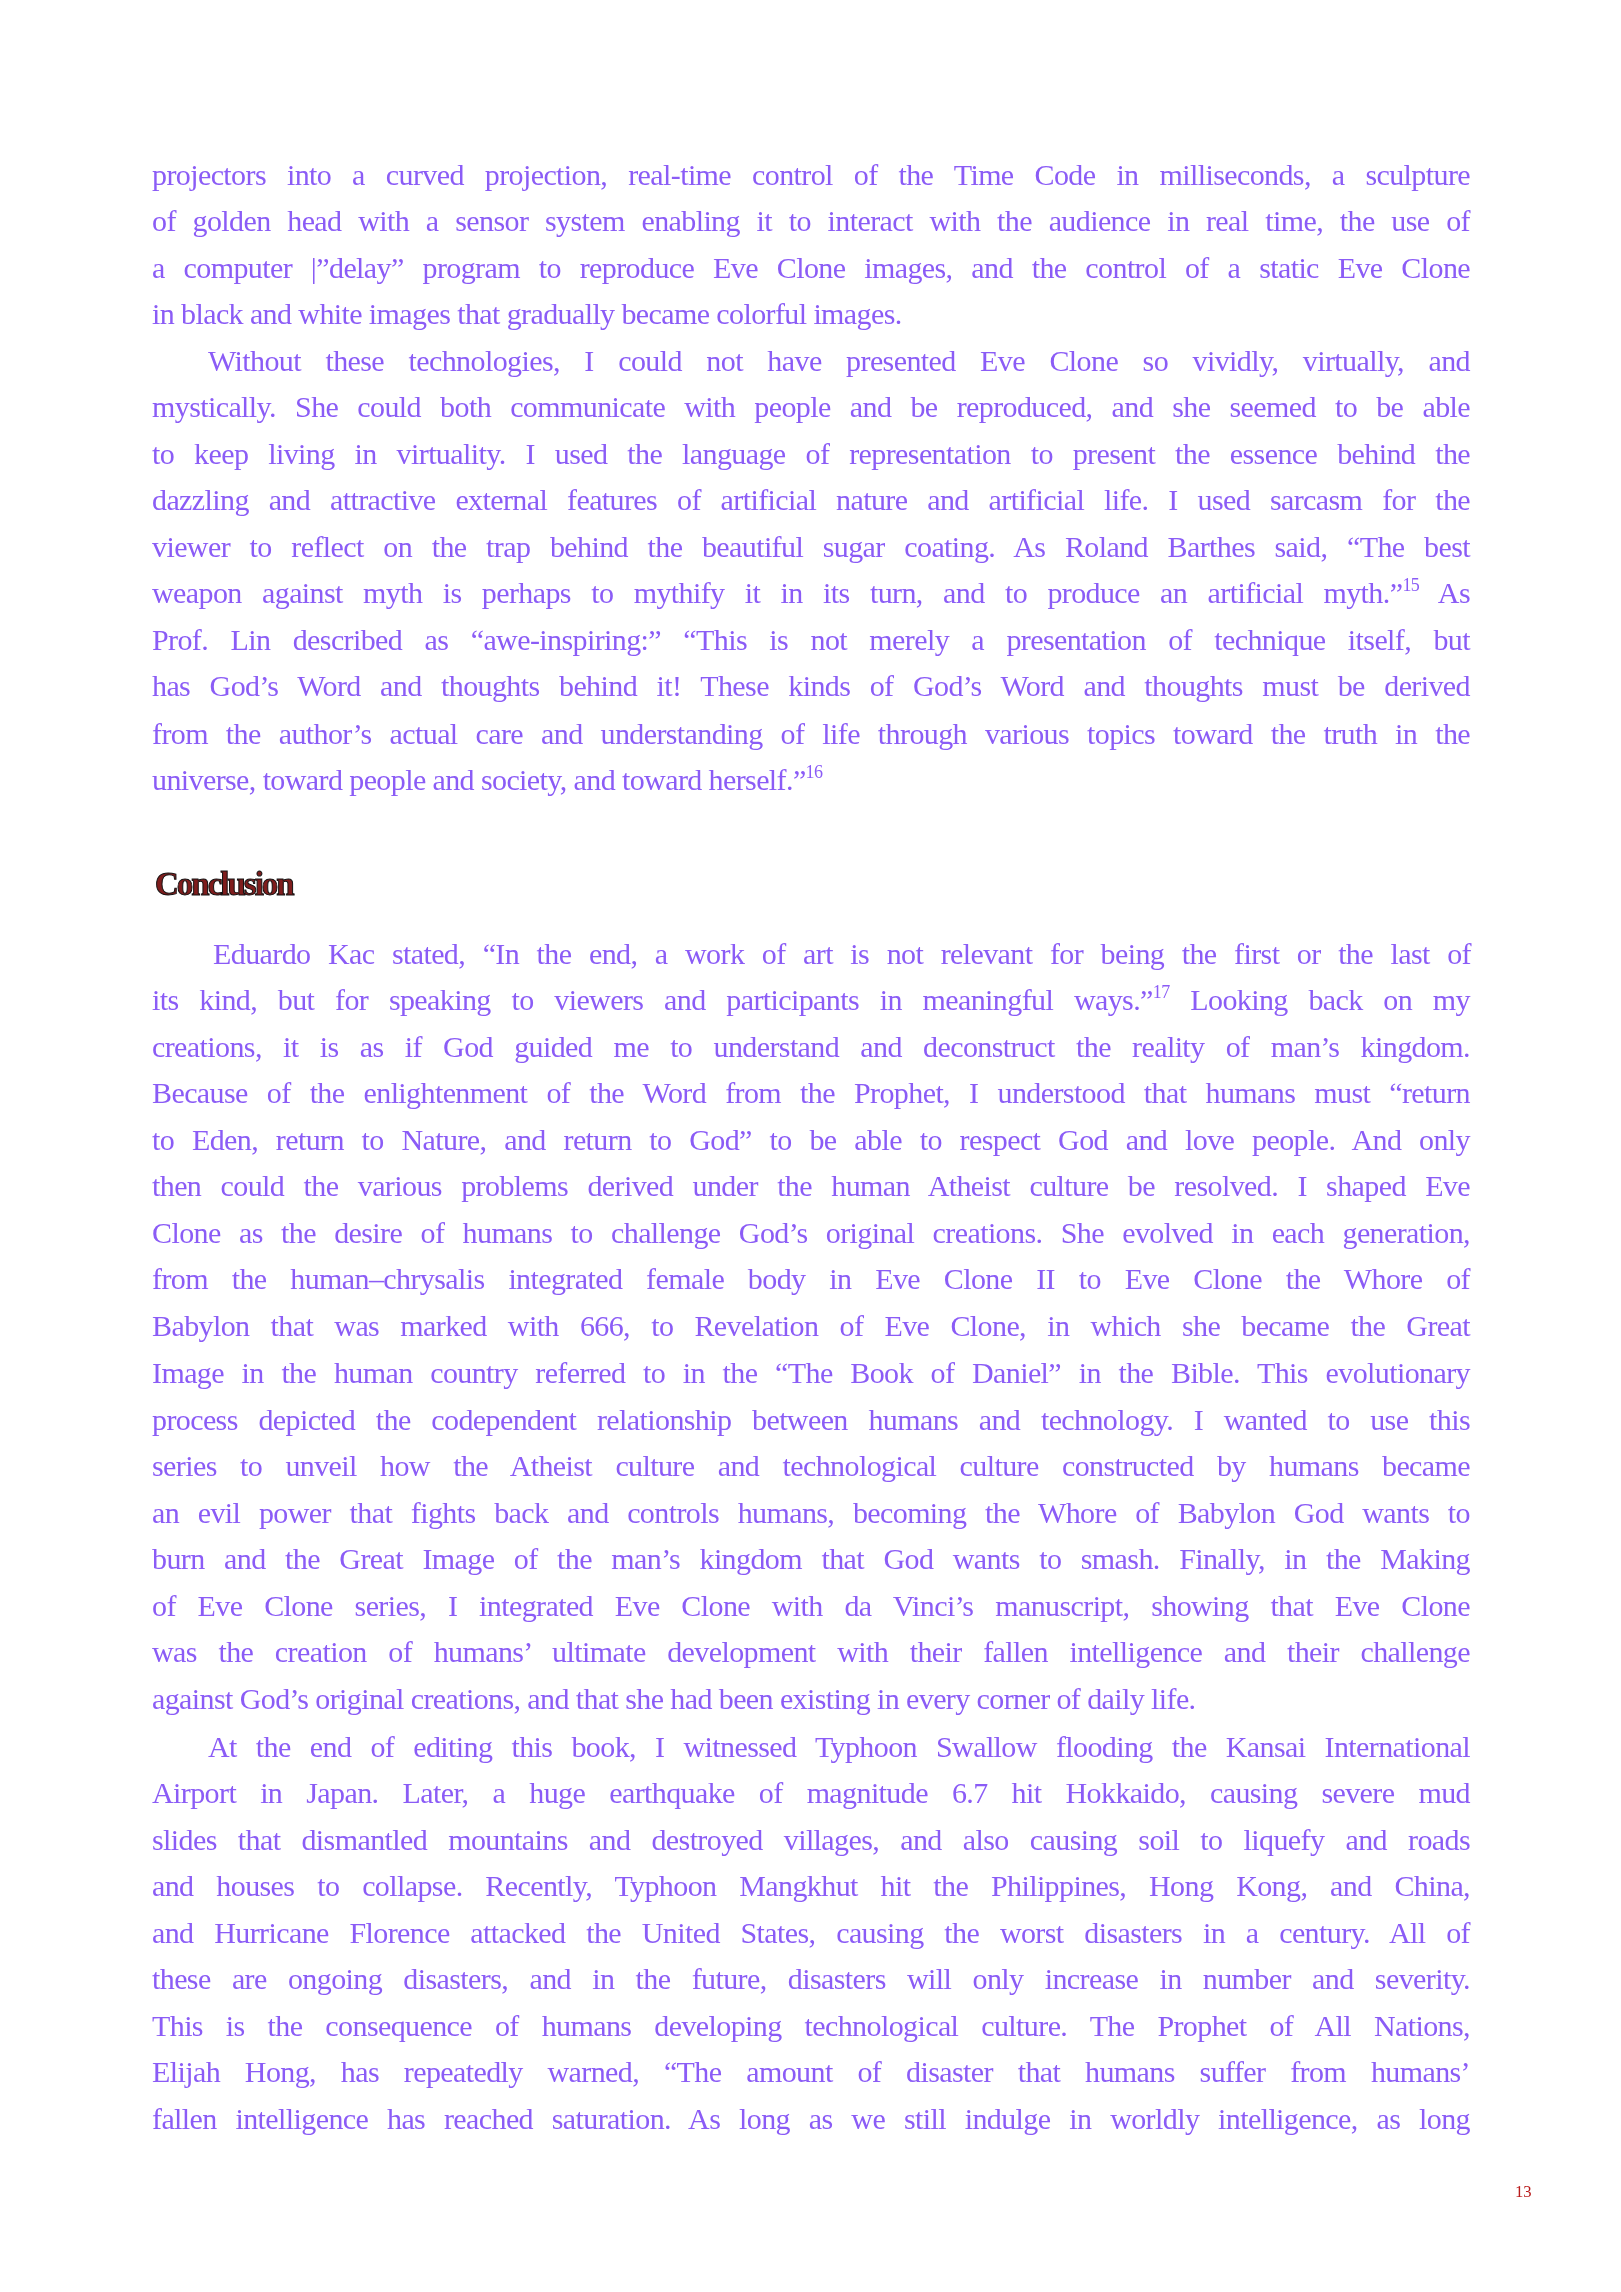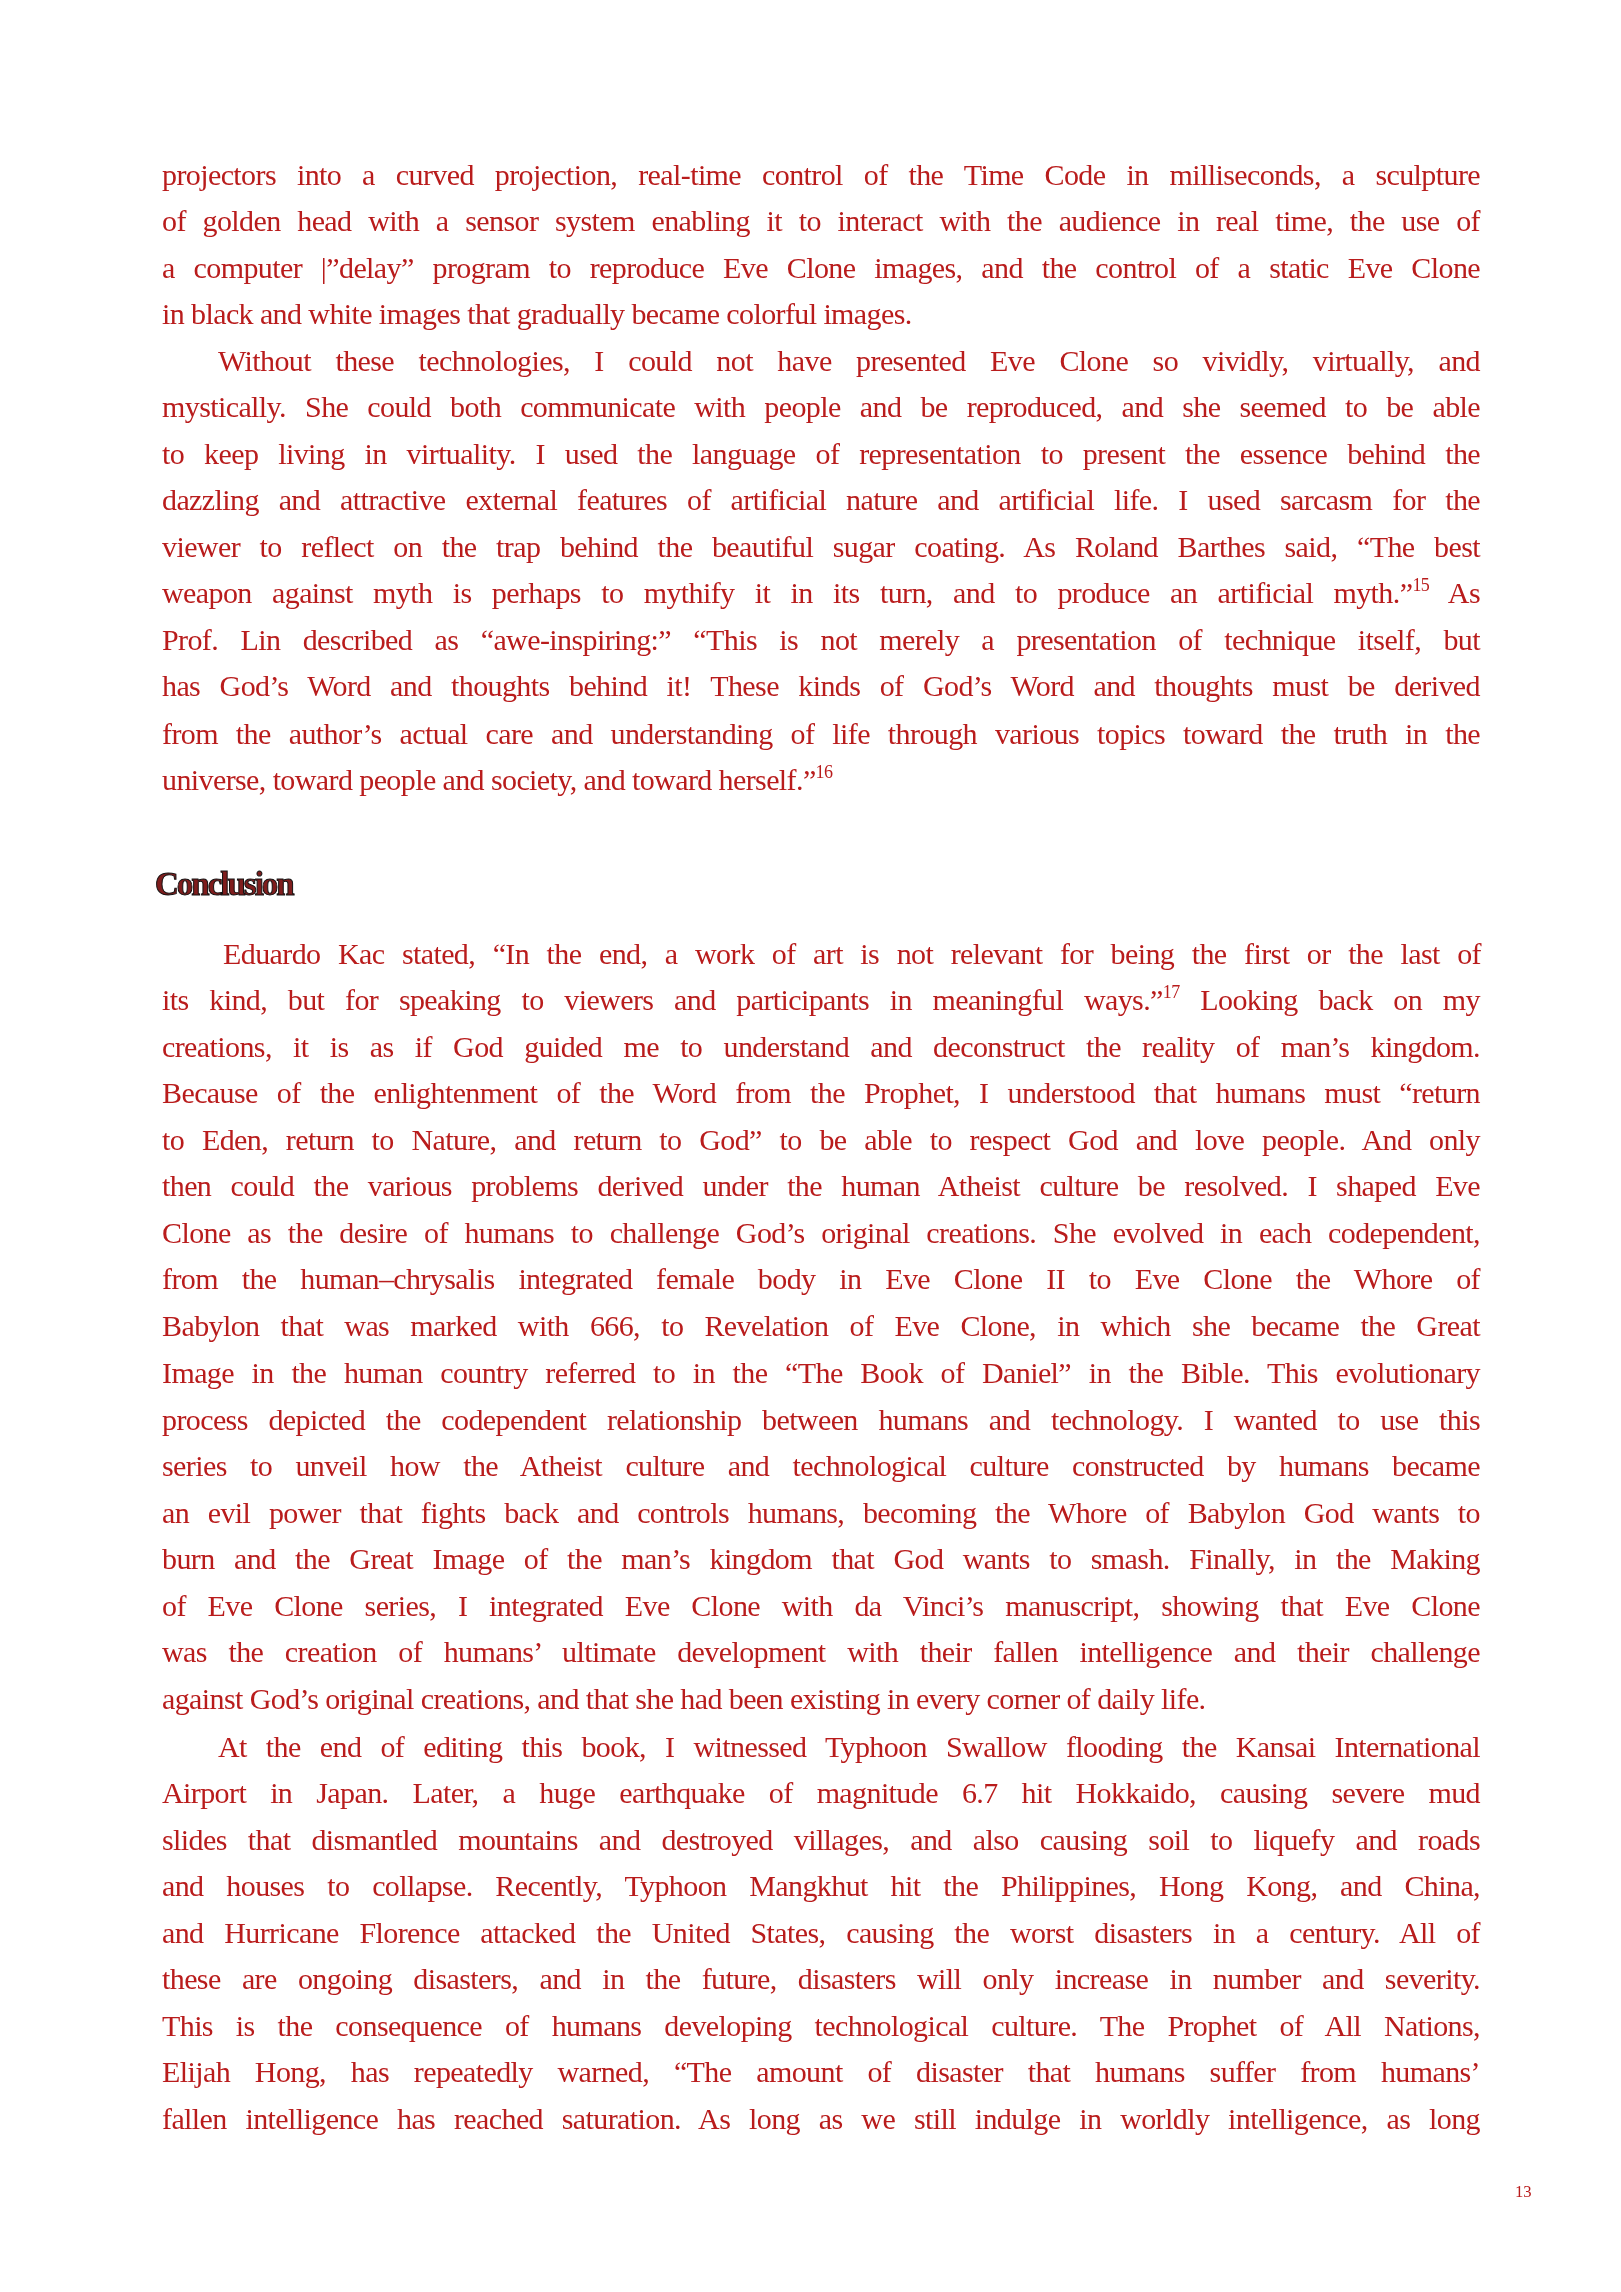--- a/index.html
+++ b/index.html
@@ -6,9 +6,9 @@
   body { width: 1621px; height: 2293px; position: relative; overflow: hidden; }
   .page { position: absolute; left: 0; top: 0; width: 1621px; height: 2293px; background: #fff; }
   .line {
-    position: absolute; left: 162px; width: 1318px;
+    position: absolute; left: 152px; width: 1318px;
     font-family: "Liberation Serif", "DejaVu Serif", serif;
-    font-size: 30px; line-height: 35px; color: #b91c1c;
+    font-size: 30px; line-height: 35px; color: #8b5cf6;
     text-align: justify; text-align-last: justify;
     white-space: nowrap; letter-spacing: -0.6px;
   }

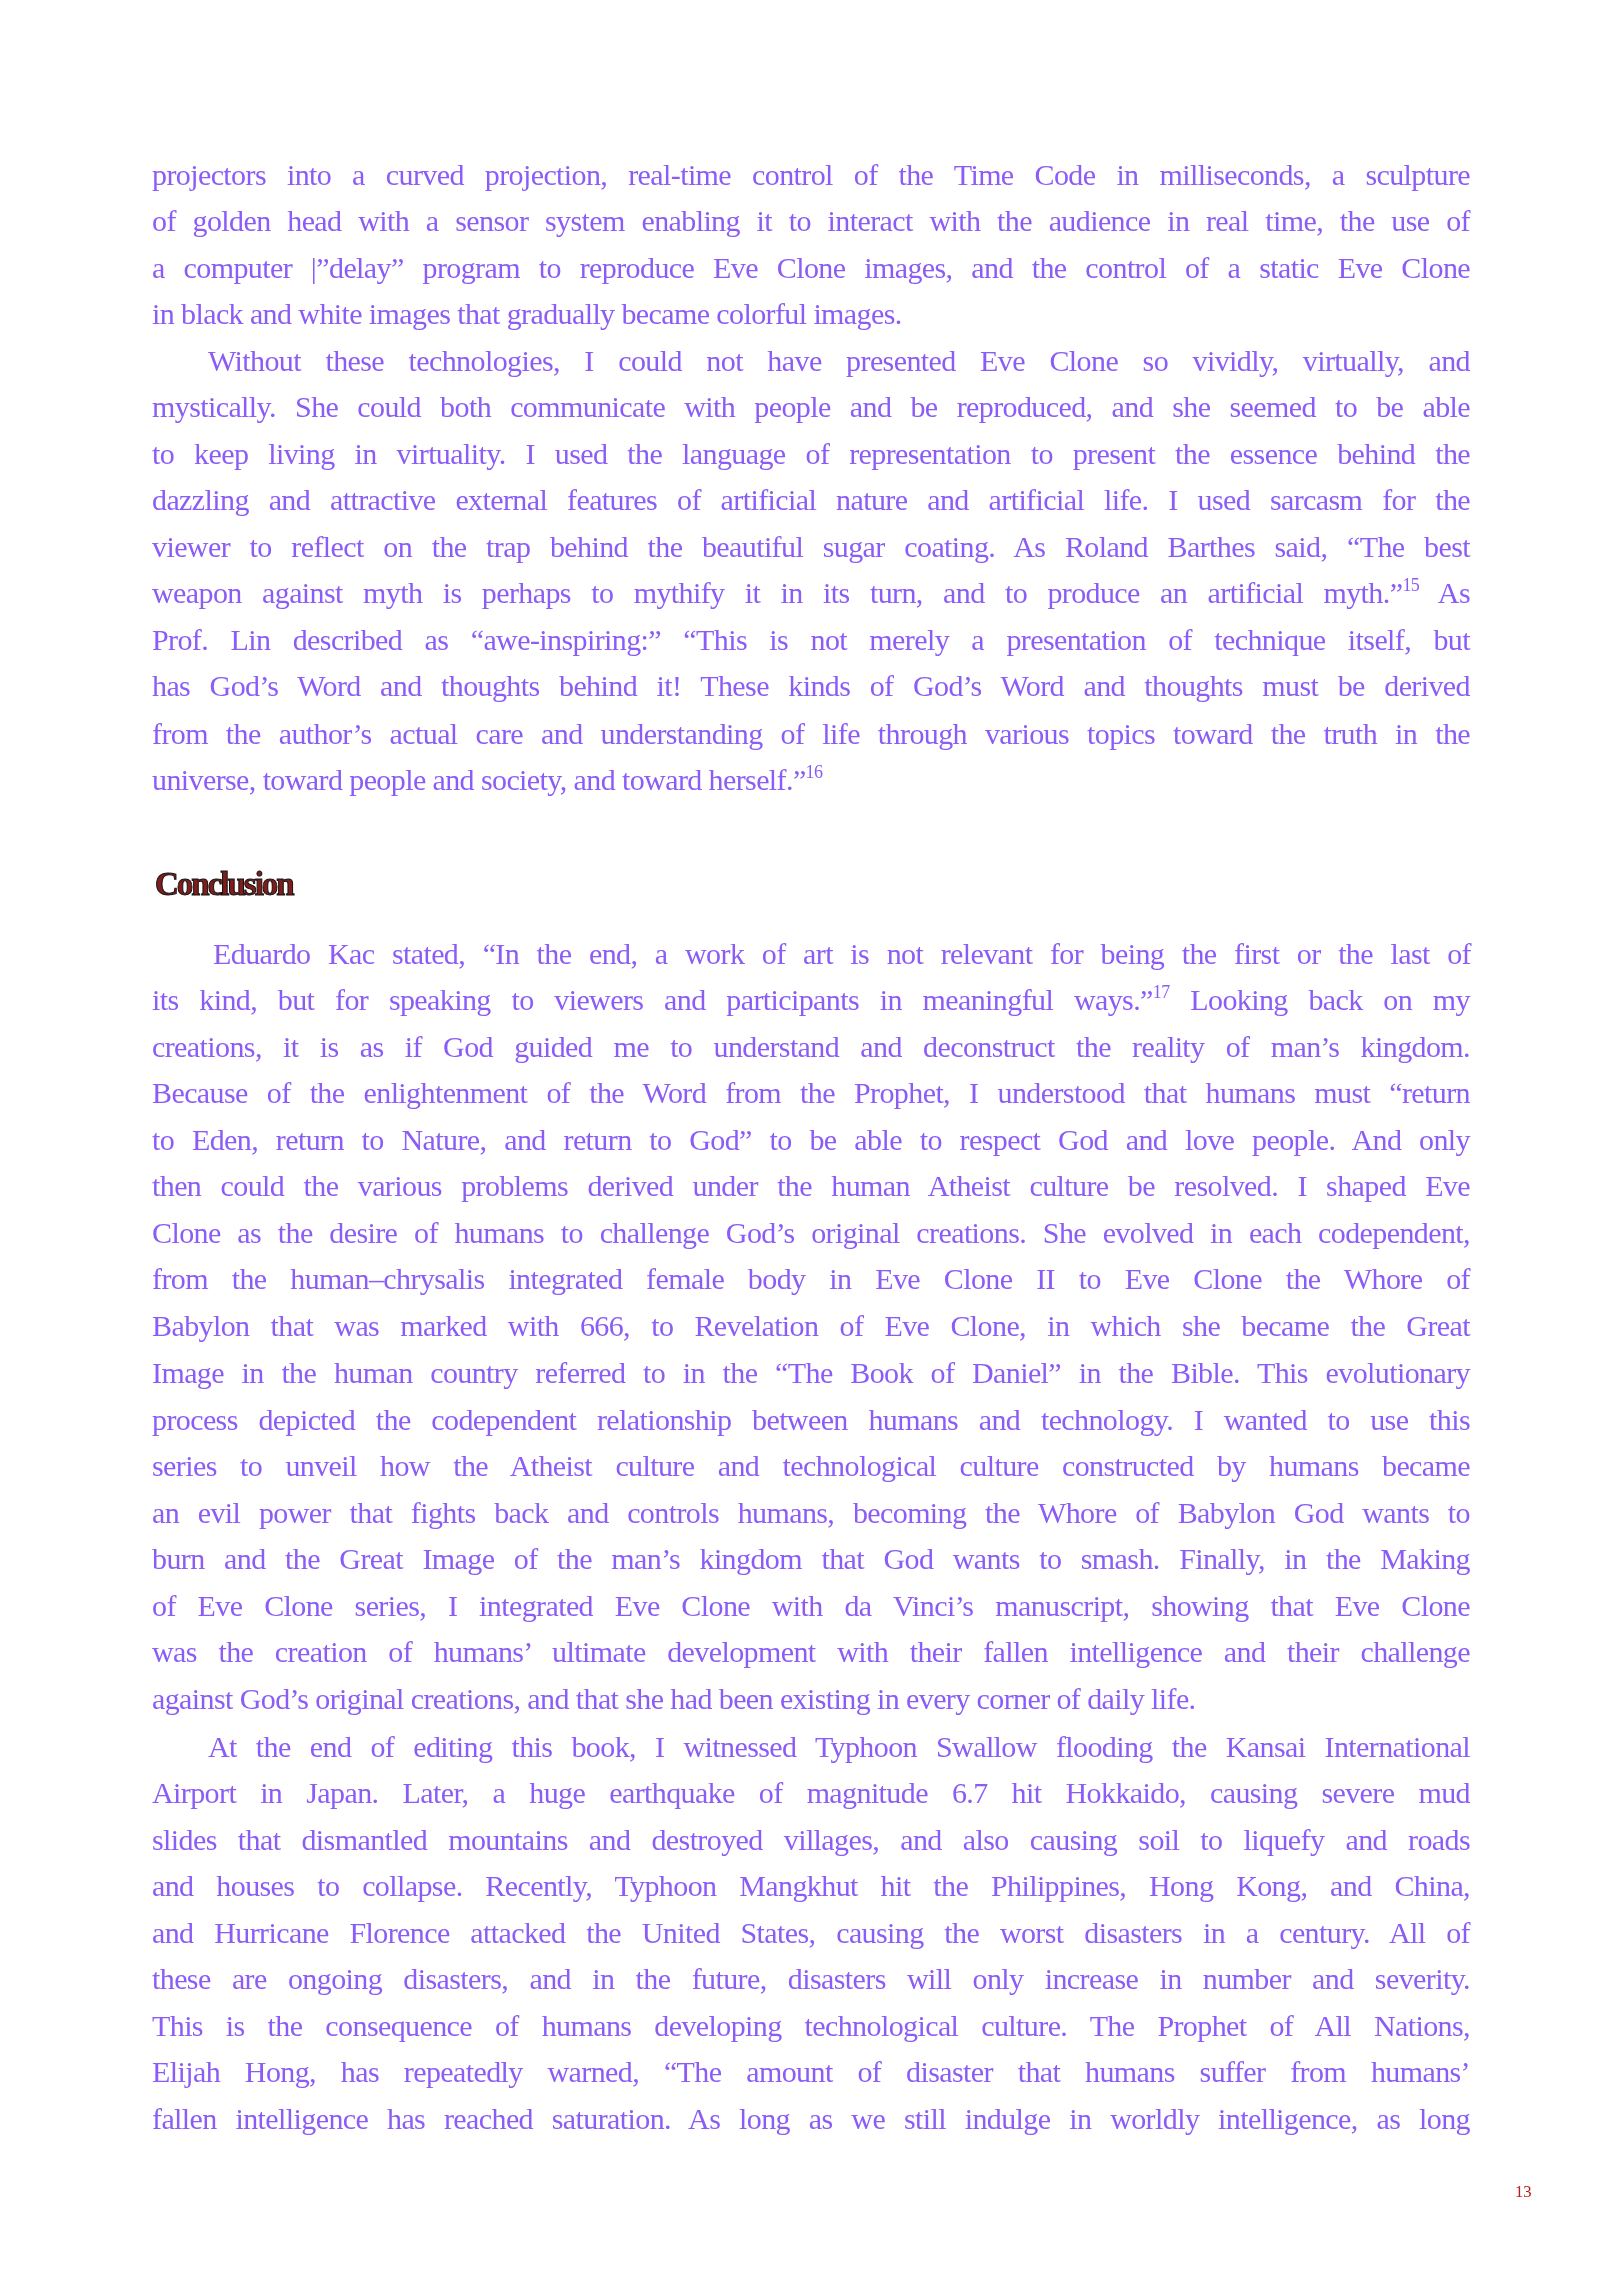--- a/index.html
+++ b/index.html
@@ -65,7 +65,7 @@
   <div class="line" style="top:1075px">Because of the enlightenment of the Word from the Prophet, I understood that humans must “return</div>
   <div class="line" style="top:1122px">to Eden, return to Nature, and return to God” to be able to respect God and love people. And only</div>
   <div class="line" style="top:1168px">then could the various problems derived under the human Atheist culture be resolved. I shaped Eve</div>
-  <div class="line" style="top:1215px">Clone as the desire of humans to challenge God’s original creations. She evolved in each codependent,</div>
+  <div class="line" style="top:1215px">Clone as the desire of humans to challenge God’s original creations. She evolved in each generation,</div>
   <div class="line" style="top:1261px">from the human–chrysalis integrated female body in Eve Clone II to Eve Clone the Whore of</div>
   <div class="line" style="top:1308px">Babylon that was marked with 666, to Revelation of Eve Clone, in which she became the Great</div>
   <div class="line" style="top:1355px">Image in the human country referred to in the “The Book of Daniel” in the Bible. This evolutionary</div>

